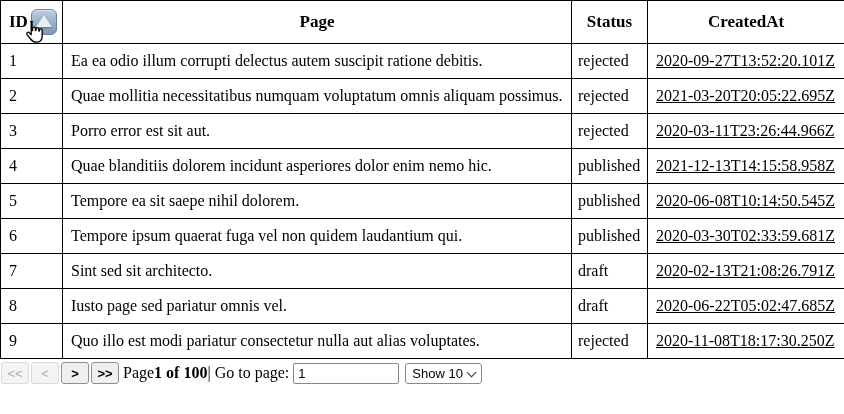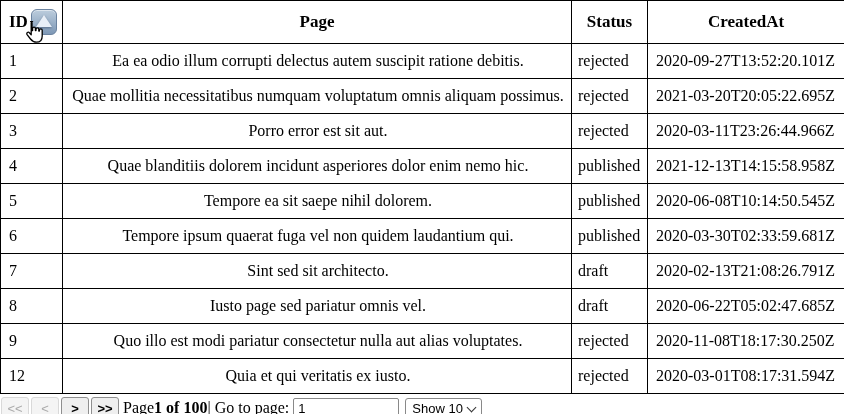--- a/index.html
+++ b/index.html
@@ -39,7 +39,7 @@
     font-size:16px;padding:8px 6px;text-align:left;vertical-align:middle;
   }
   td.cell-id{padding-left:8px;}
-  td.cell-title{padding-left:8px;text-align:center;}
+  td.cell-title{padding-left:8px;}
   td.cell-created{padding-left:8px;}
 
   

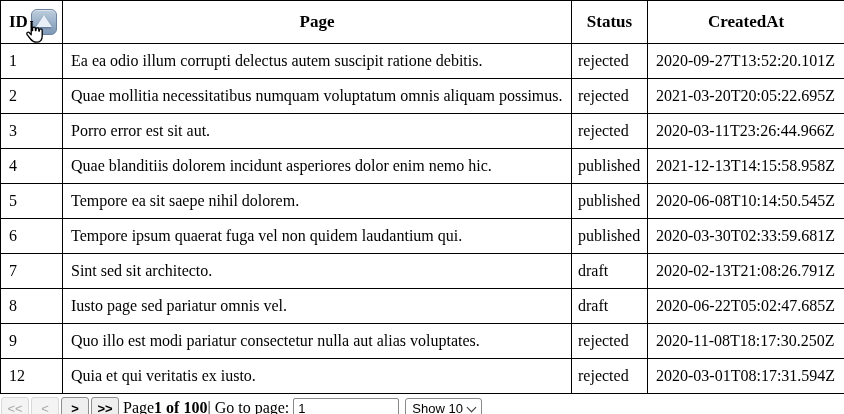--- a/index.html
+++ b/index.html
@@ -40,7 +40,7 @@
   }
   td.cell-id{padding-left:8px;}
   td.cell-title{padding-left:8px;}
-  td.cell-created{padding-left:8px;}
+  td.cell-created{padding-left:8px;text-decoration:underline;}
 
   
   .sort-icon{

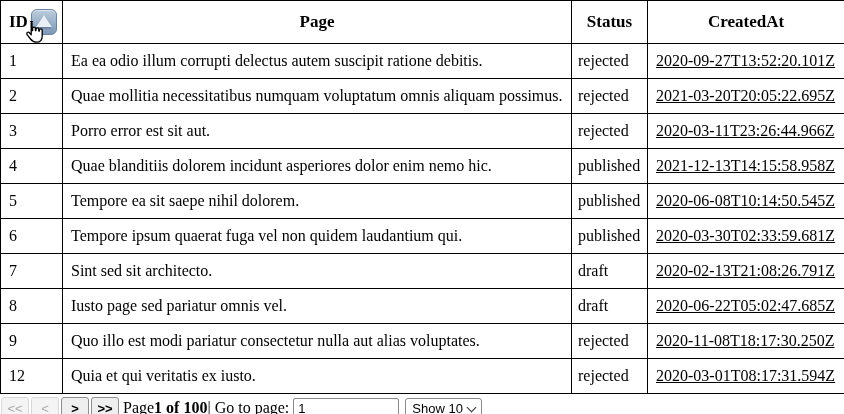--- a/index.html
+++ b/index.html
@@ -189,12 +189,6 @@
     <td class="cell-created">2020-11-08T18:17:30.250Z</td>
   </tr>
 
-  <tr>
-    <td class="cell-id">12</td>
-    <td class="cell-title">Quia et qui veritatis ex iusto.</td>
-    <td class="cell-status">rejected</td>
-    <td class="cell-created">2020-03-01T08:17:31.594Z</td>
-  </tr>
 </tbody>
 </table>
 

